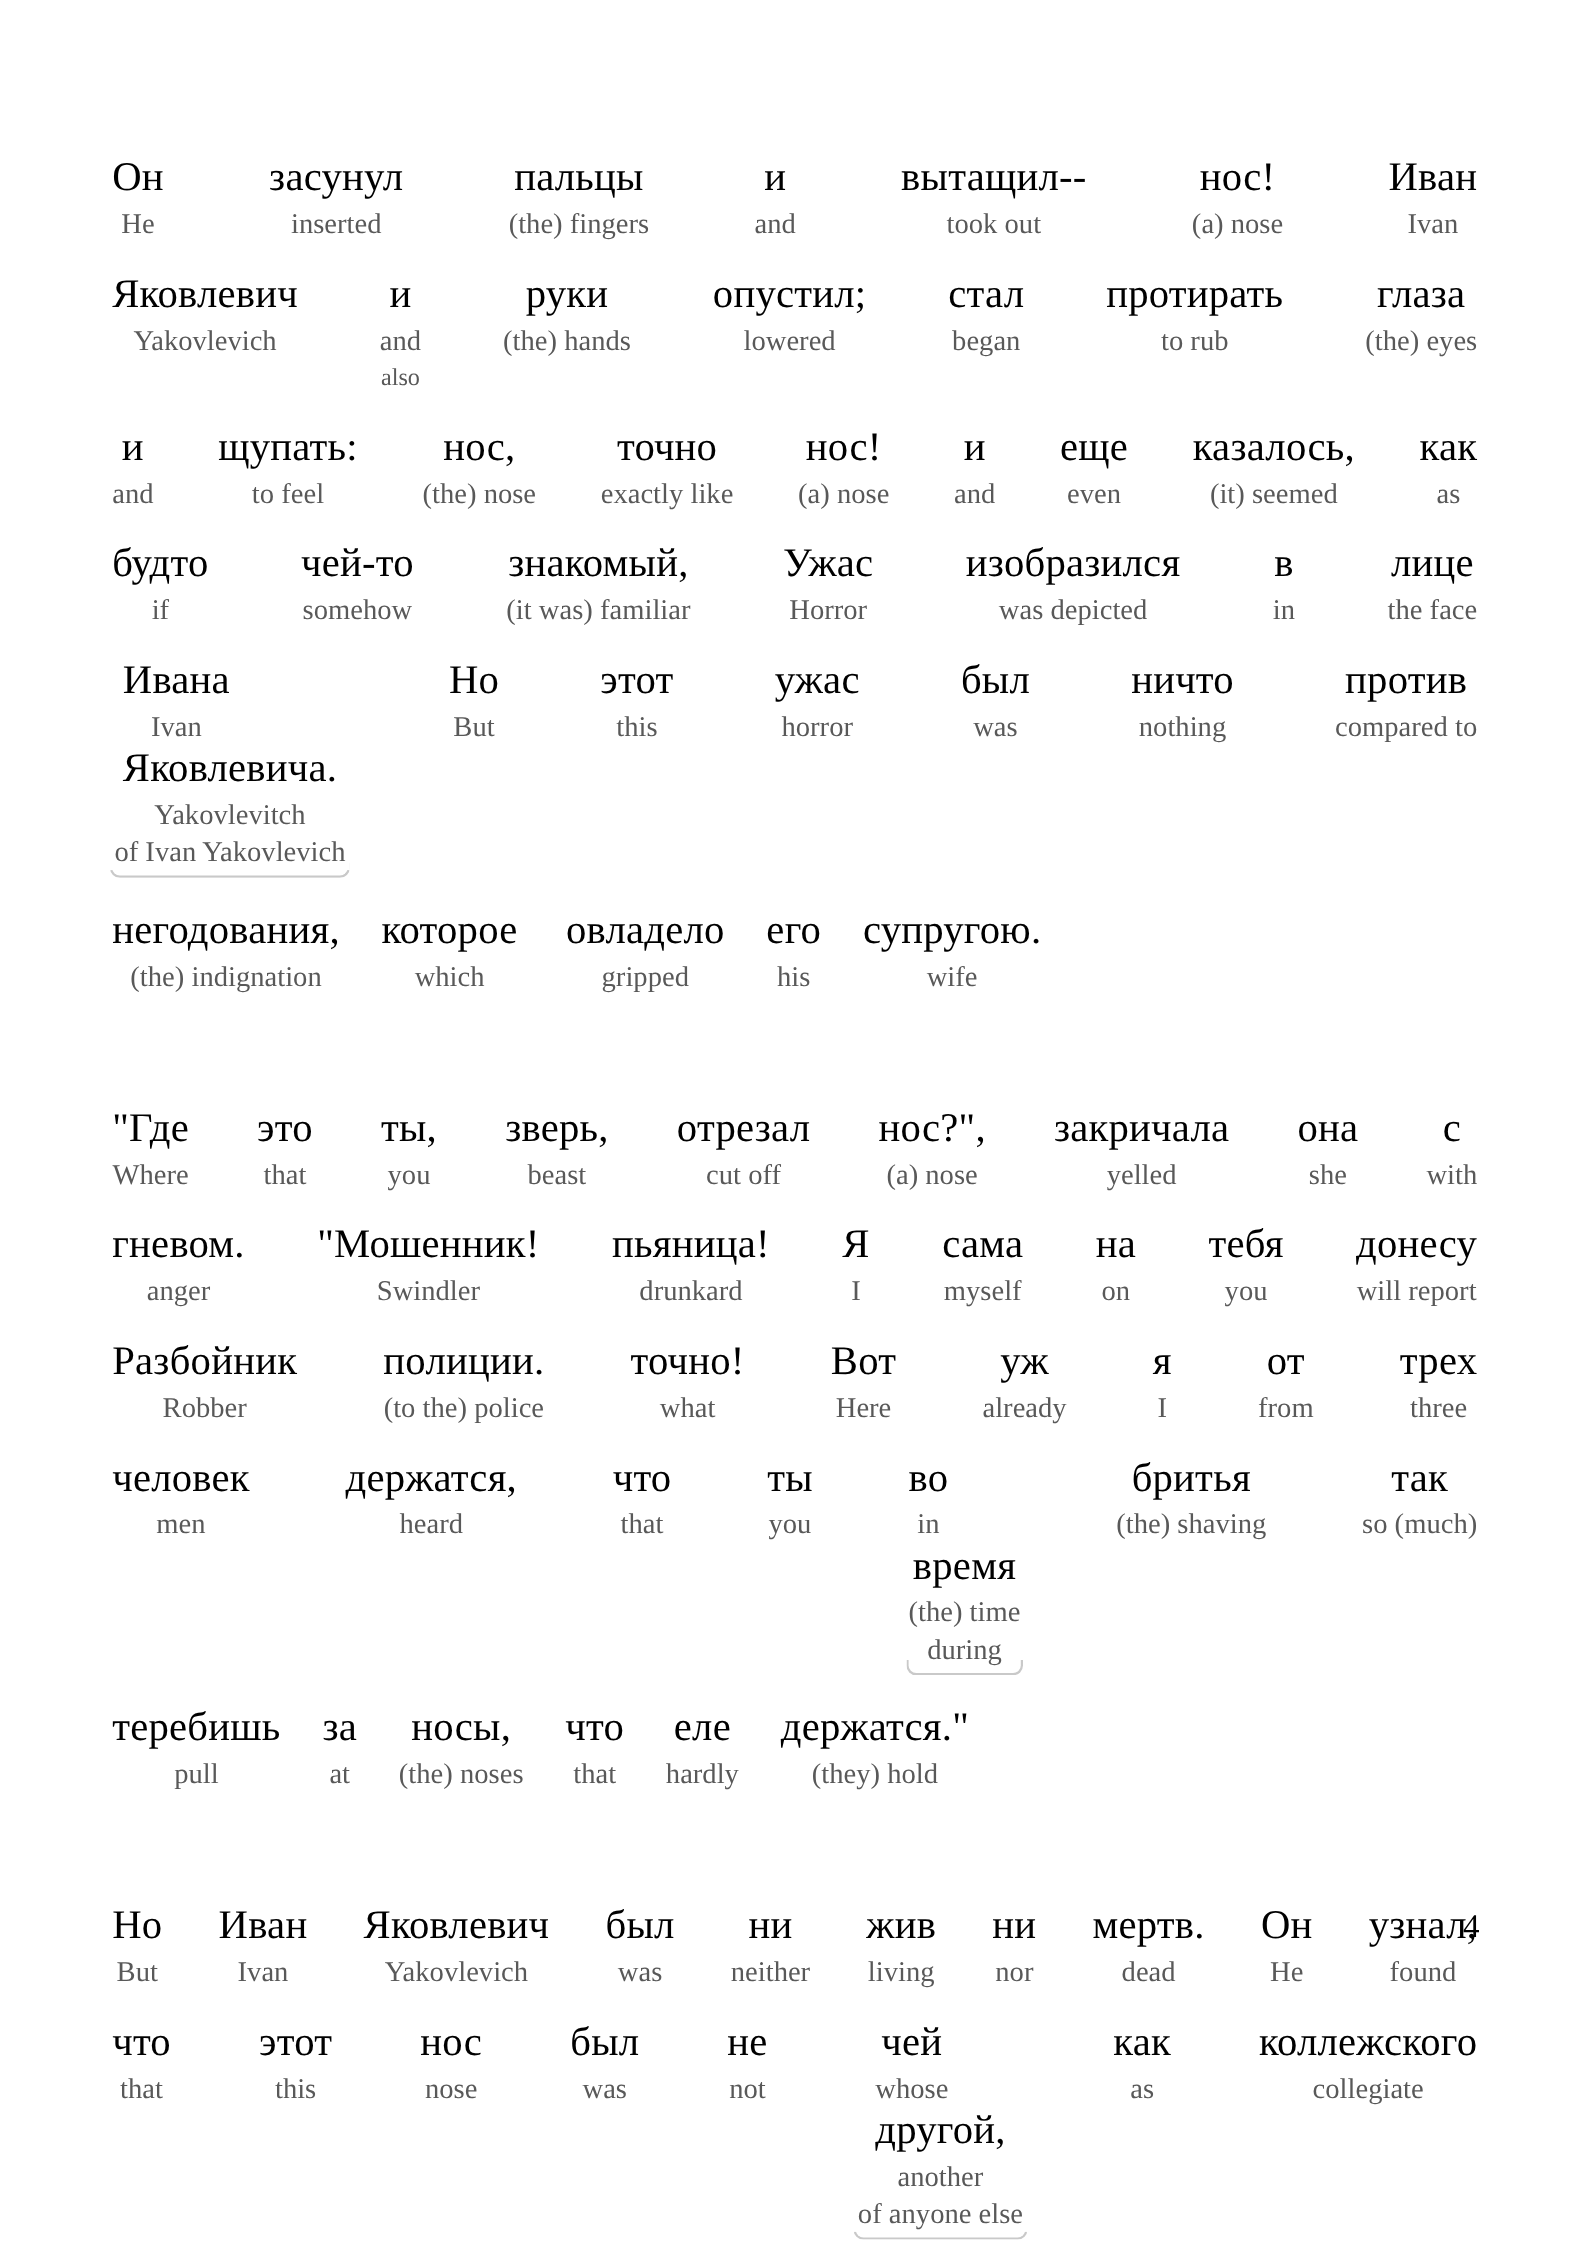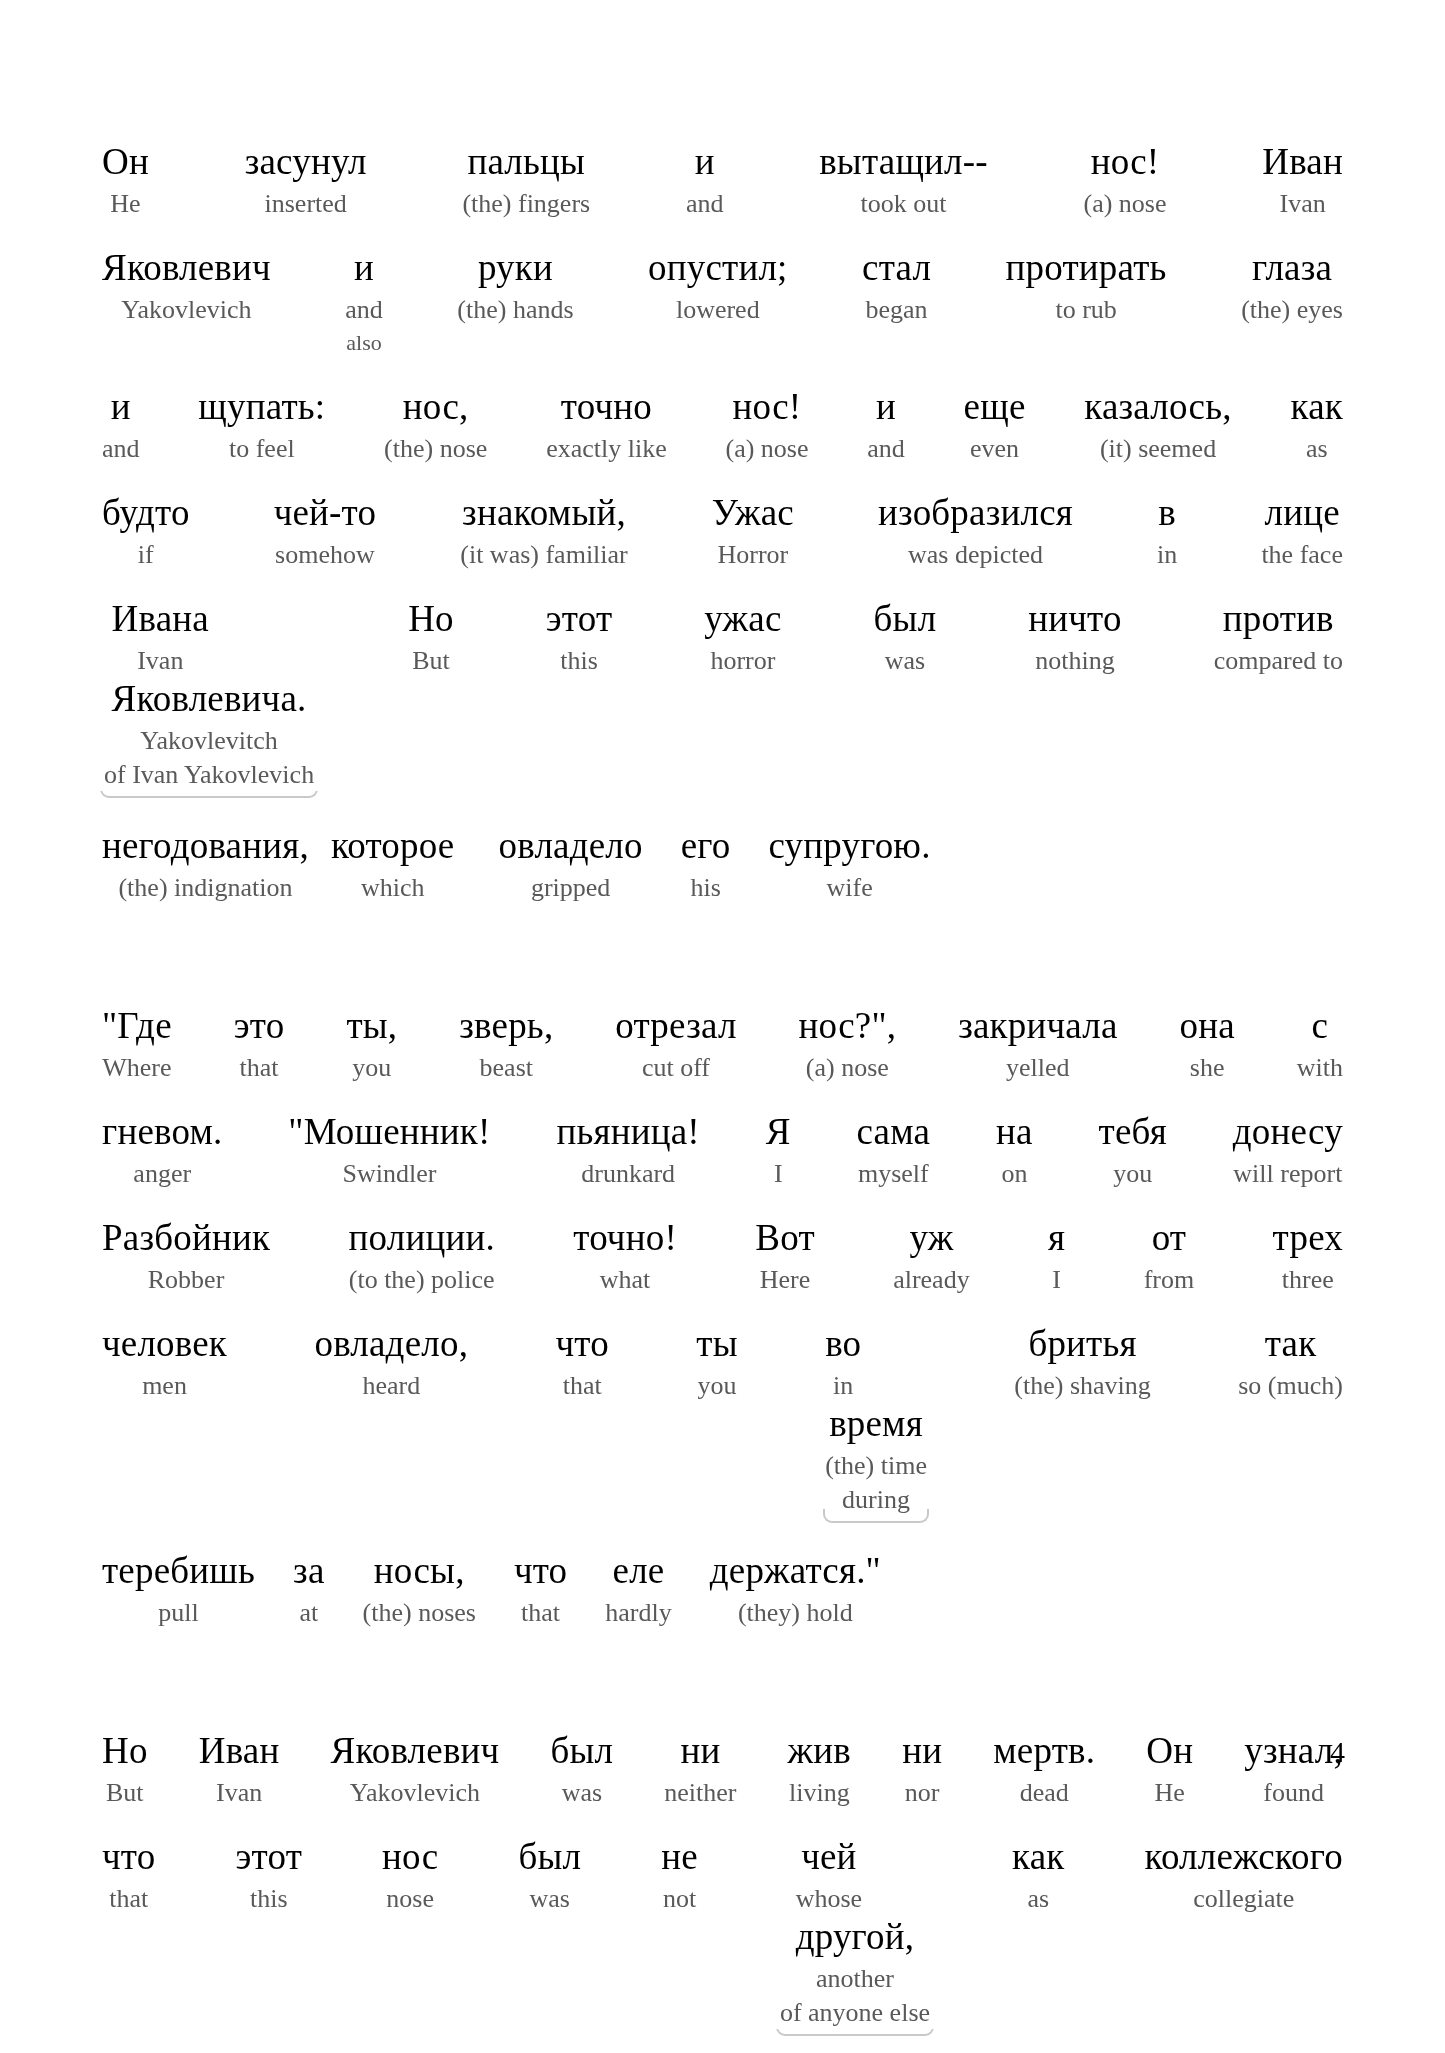--- a/index.html
+++ b/index.html
@@ -289,7 +289,7 @@
             <div class="src">негодования,</div>
             <div class="gloss">(the) indignation</div>
           </div>
-          <div class="unit" style="margin-left: 18px; justify-content: flex-end;">
+          <div class="unit" style="margin-left: 34px; justify-content: flex-end;">
             <div class="src">которое</div>
             <div class="gloss">which</div>
           </div>

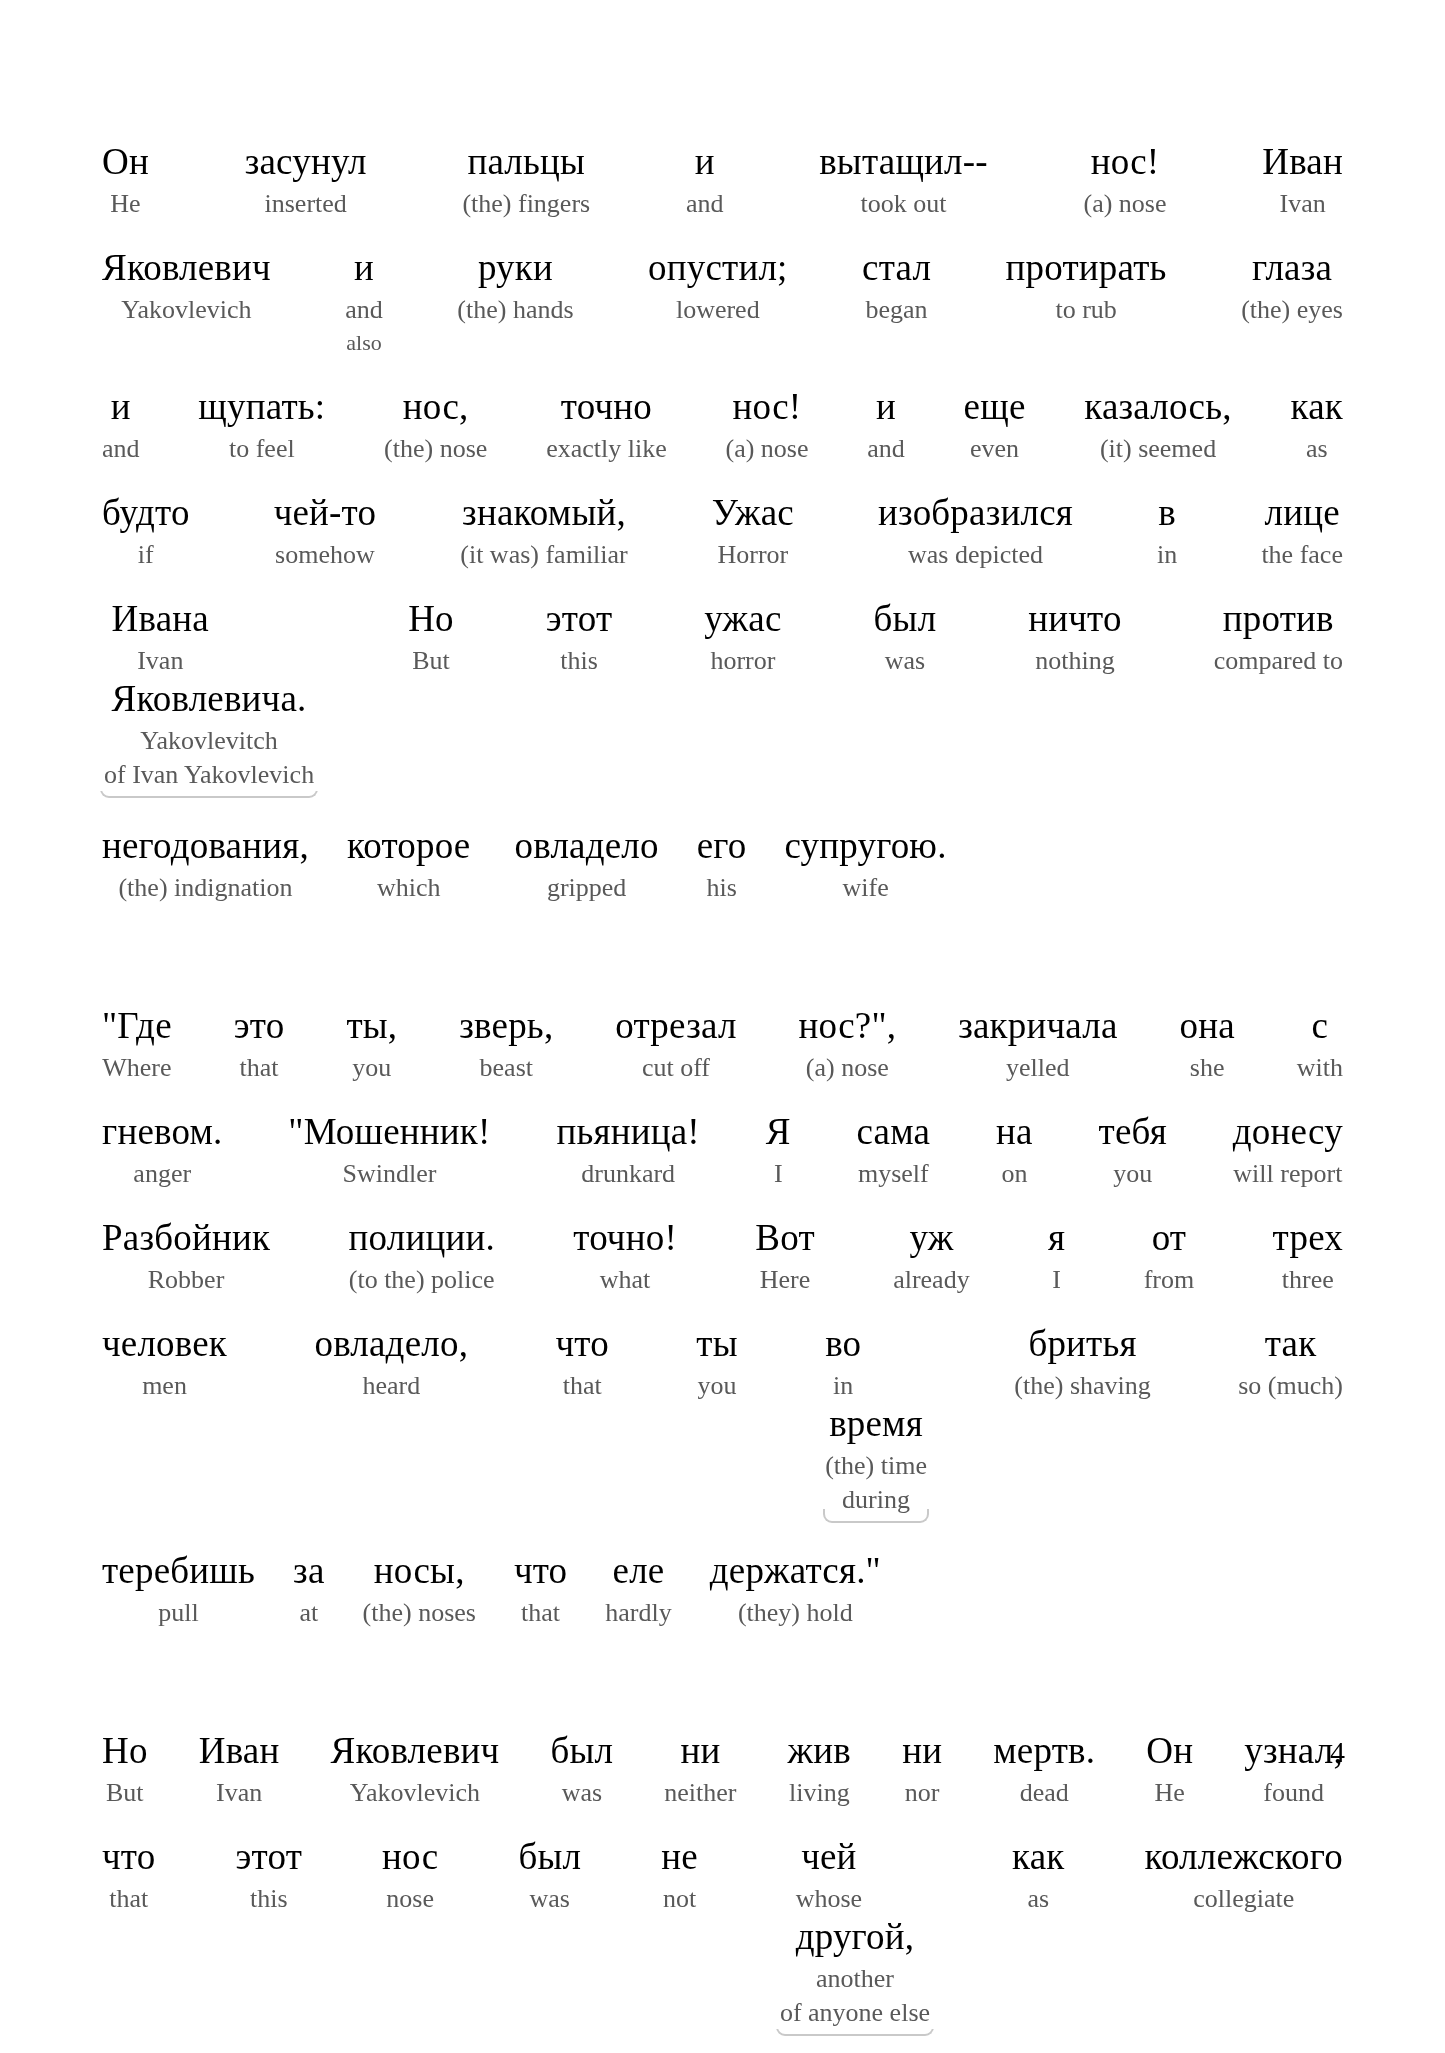--- a/index.html
+++ b/index.html
@@ -420,7 +420,7 @@
             <div class="gloss">men</div>
           </div>
           <div class="unit">
-            <div class="src">овладело,</div>
+            <div class="src">держатся,</div>
             <div class="gloss">heard</div>
           </div>
           <div class="unit">

